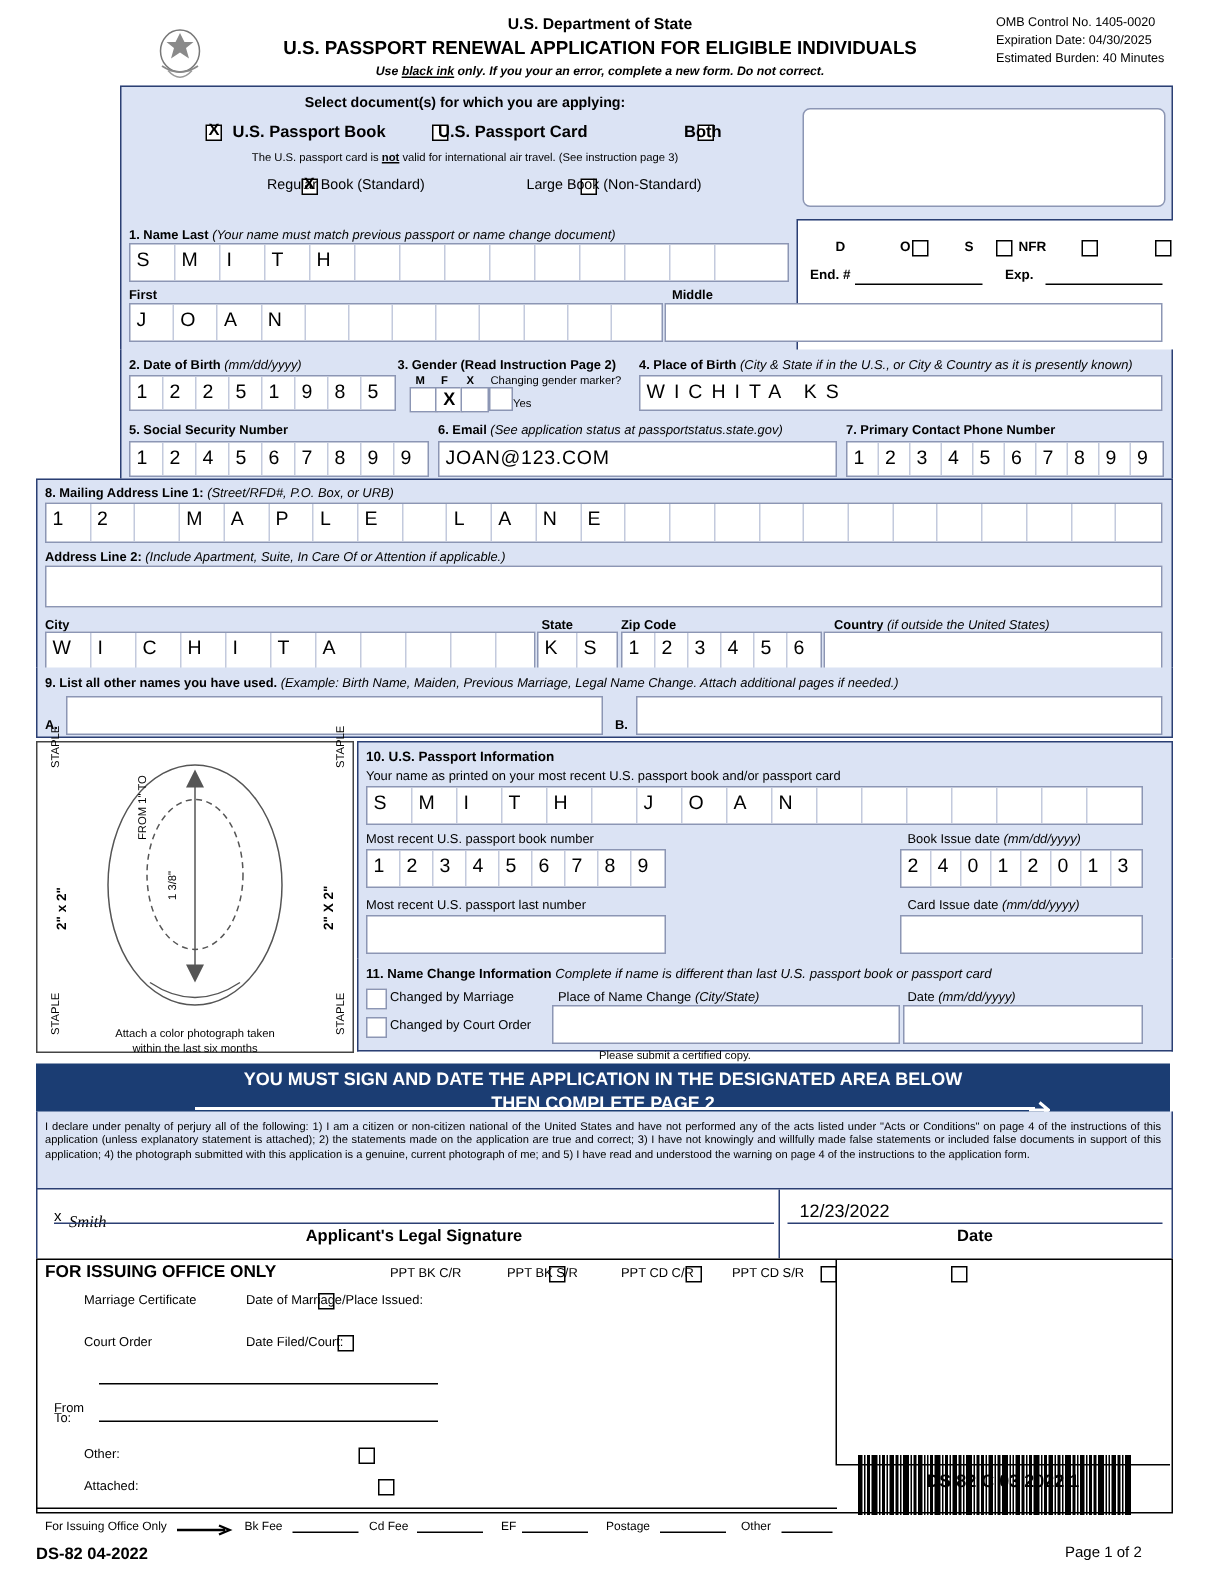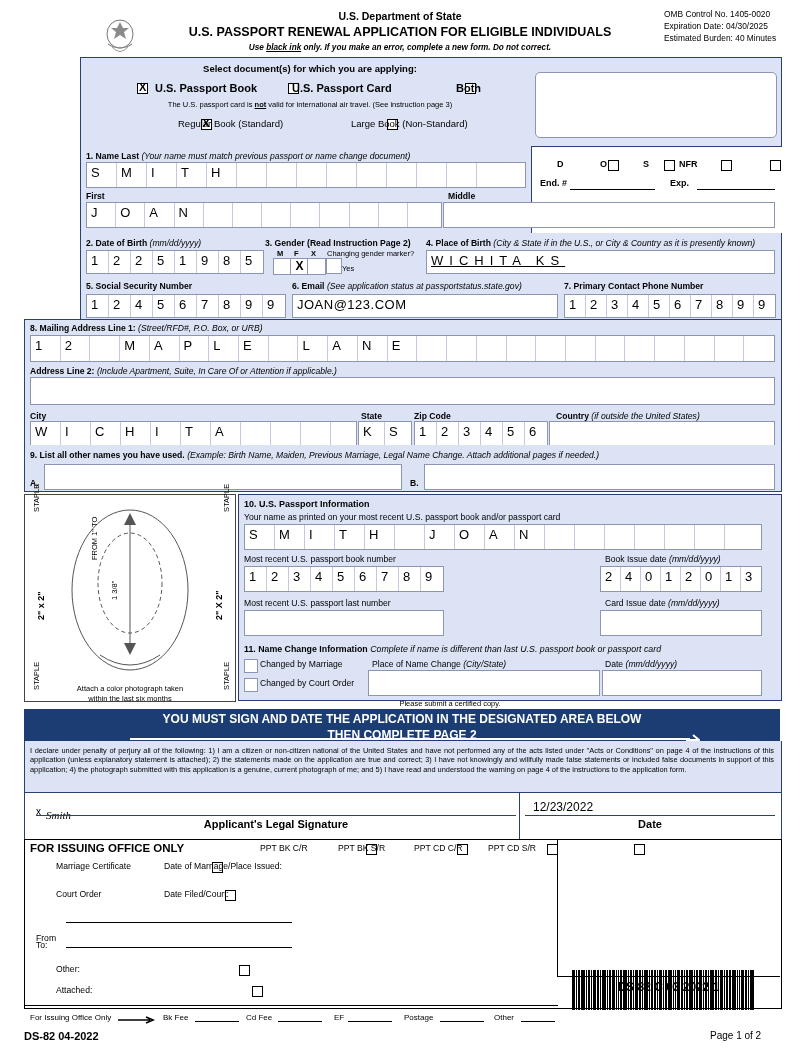--- a/index.html
+++ b/index.html
@@ -44,7 +44,7 @@
   <div class="abs ctr bold" style="left:160px;top:10px;width:480px;font-size:10.5px;">U.S. Department of State</div>
   <div class="abs ctr bold" style="left:150px;top:25px;width:500px;font-size:12.5px;">U.S. PASSPORT RENEWAL APPLICATION FOR ELIGIBLE INDIVIDUALS</div>
   <div class="abs ctr" style="left:150px;top:43px;width:500px;font-size:8.2px;font-style:italic;font-weight:bold;">
-    <span>Use </span><span style="text-decoration:underline;">black ink</span><span> only. If you make an error, complete a new form. Do not correct.</span>
+    <span>Use </span><span style="text-decoration:underline;">black ink</span><span> only. If you your an error, complete a new form. Do not correct.</span>
   </div>
 
   <div class="abs" style="left:664px;top:9px;font-size:8.4px;">OMB Control No. 1405-0020</div>

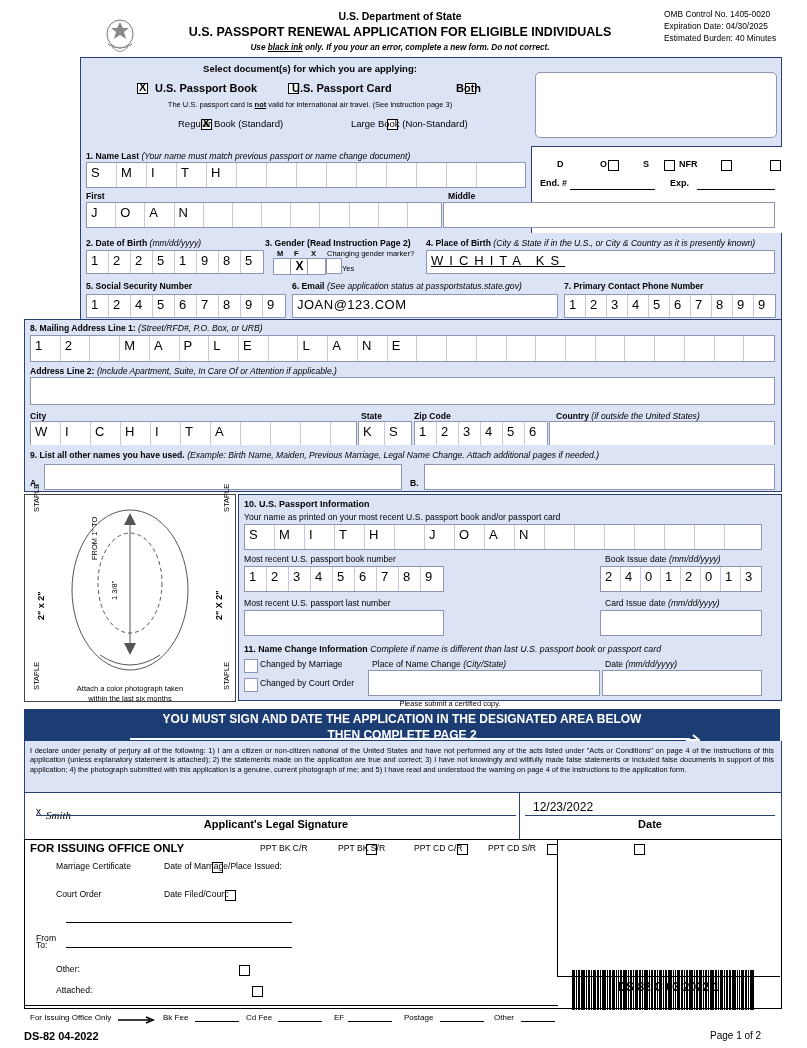--- a/index.html
+++ b/index.html
@@ -171,7 +171,7 @@
     <span class="ital">(City &amp; State if in the U.S., or City &amp; Country as it is presently known)</span>
   </div>
   <div class="abs white" style="left:426px;top:250px;width:347px;height:22px;border:1px solid #8c96b4;">
-    <span class="txtval" style="letter-spacing:6px;text-decoration:underline;">WICHITA  KS</span>
+    <span class="txtval" style="letter-spacing:6px;">WICHITA  KS</span>
   </div>
 
   

